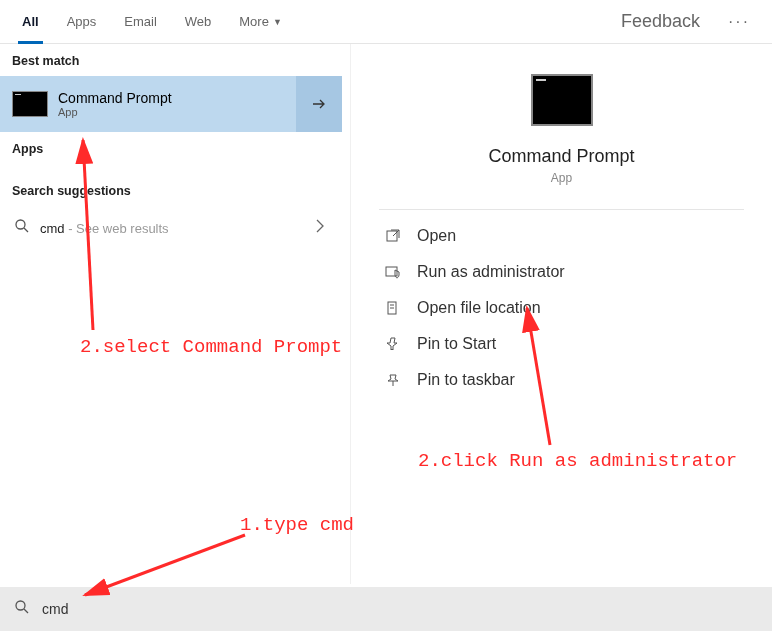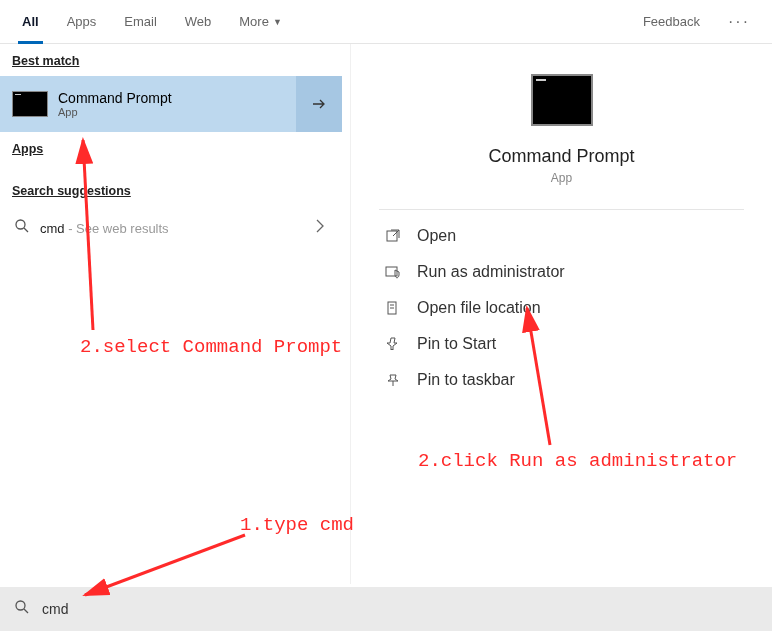--- a/index.html
+++ b/index.html
@@ -11,7 +11,7 @@
     .tab.active::after { content: ""; position: absolute; left: 10px; right: 10px; bottom: 0; height: 3px; background: #0067b8; }
     .tab-caret { margin-left: 4px; font-size: 9px; }
     .tabs-spacer { flex: 1; }
-    .feedback { font-size: 13px; color: #666; padding: 0 14px; cursor: pointer; text-align: right; }
+    .feedback { font-size: 18px; color: #666; padding: 0 14px; cursor: pointer; text-align: right; }
     .ellipsis { font-size: 16px; color: #666; padding: 0 14px; cursor: pointer; letter-spacing: 2px; }
     
     .body-row { display: flex; height: 540px; }

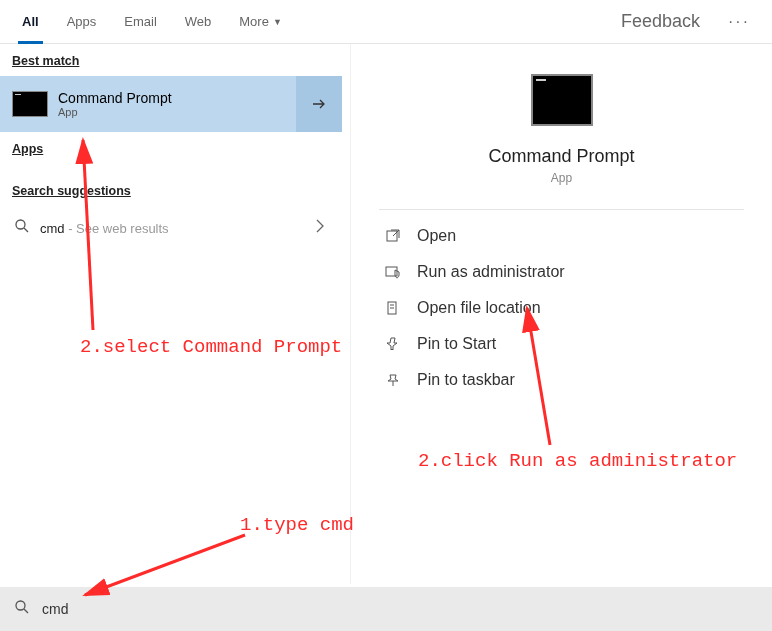--- a/index.html
+++ b/index.html
@@ -17,7 +17,7 @@
     .body-row { display: flex; height: 540px; }
     
     .left { width: 342px; display: flex; flex-direction: column; }
-    .section-label { font-size: 12.5px; font-weight: 600; color: #222; padding: 10px 12px 8px; text-decoration: underline; }
+    .section-label { font-size: 12.5px; font-weight: 600; color: #222; padding: 10px 12px 8px; }
     
     .best-row { display: flex; align-items: center; }
     .best-item { flex: 1; display: flex; align-items: center; background: #bdd8ee; padding: 10px 12px; height: 56px; }

